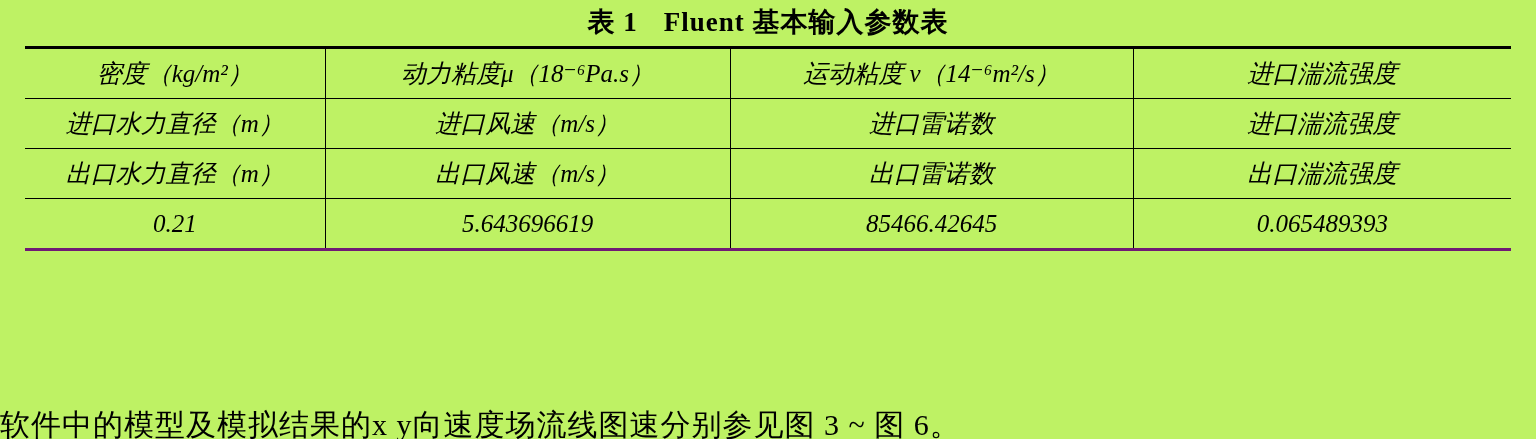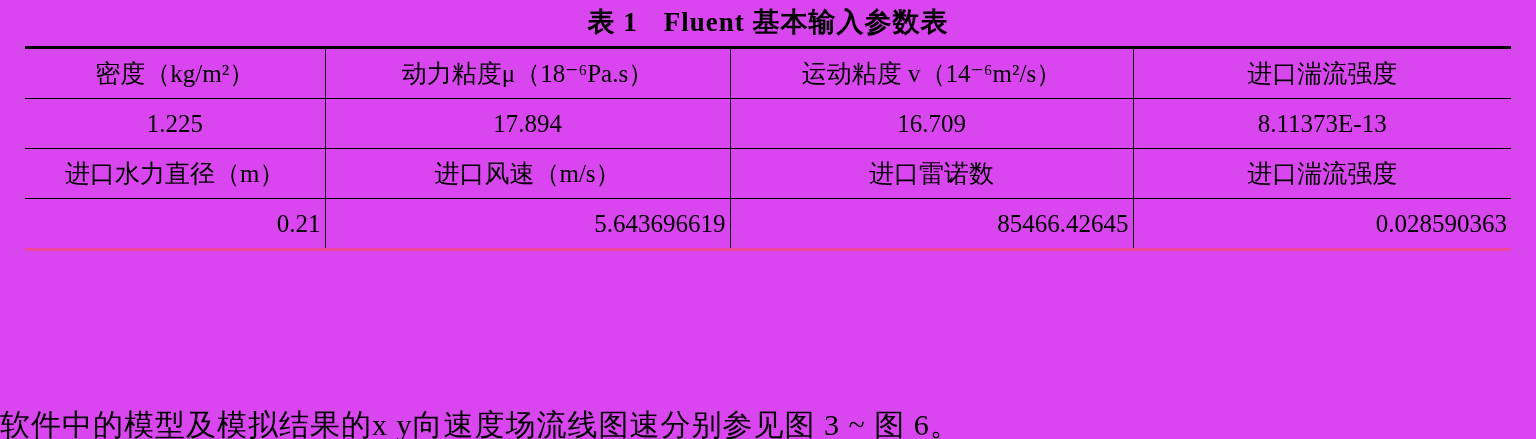--- a/index.html
+++ b/index.html
@@ -11,7 +11,7 @@
     position: relative;
     width: 1536px;
     height: 439px;
-    background: #d946ef;
+    background: #bef264;
     overflow: hidden;
     font-family: "Liberation Serif", "DejaVu Serif", serif;
     color: #000000;

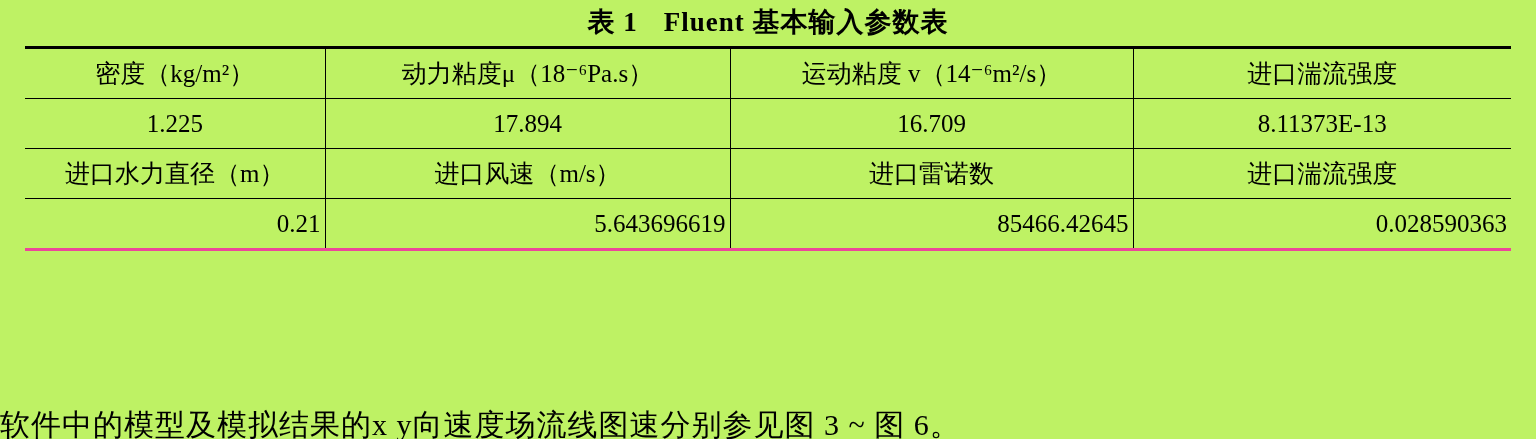--- a/index.html
+++ b/index.html
@@ -33,6 +33,7 @@
     width: 1486px;
     margin: 0 auto;
     table-layout: fixed;
+    font-style: italic;
   }
   table.param-table td {
     text-align: center;

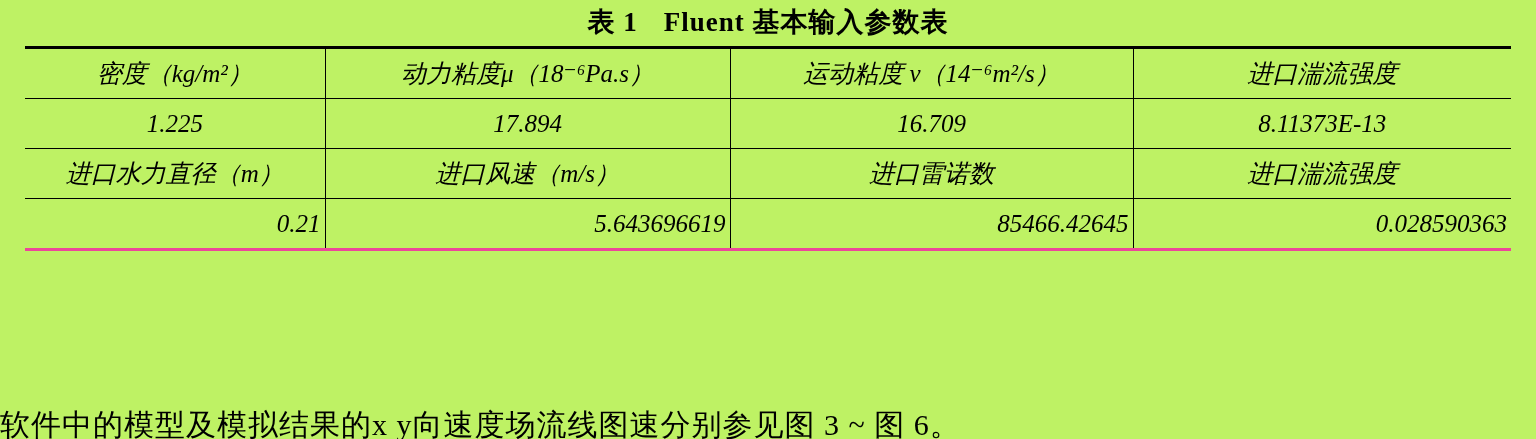--- a/index.html
+++ b/index.html
@@ -101,12 +101,6 @@
         <td class="vline">运动粘度 v（14⁻⁶m²/s）</td>
         <td>进口湍流强度</td>
       </tr>
-      <tr>
-        <td class="vline">1.225</td>
-        <td class="vline">17.894</td>
-        <td class="vline">16.709</td>
-        <td>8.11373E-13</td>
-      </tr>
       <tr class="label-row">
         <td class="vline">进口水力直径（m）</td>
         <td class="vline">进口风速（m/s）</td>

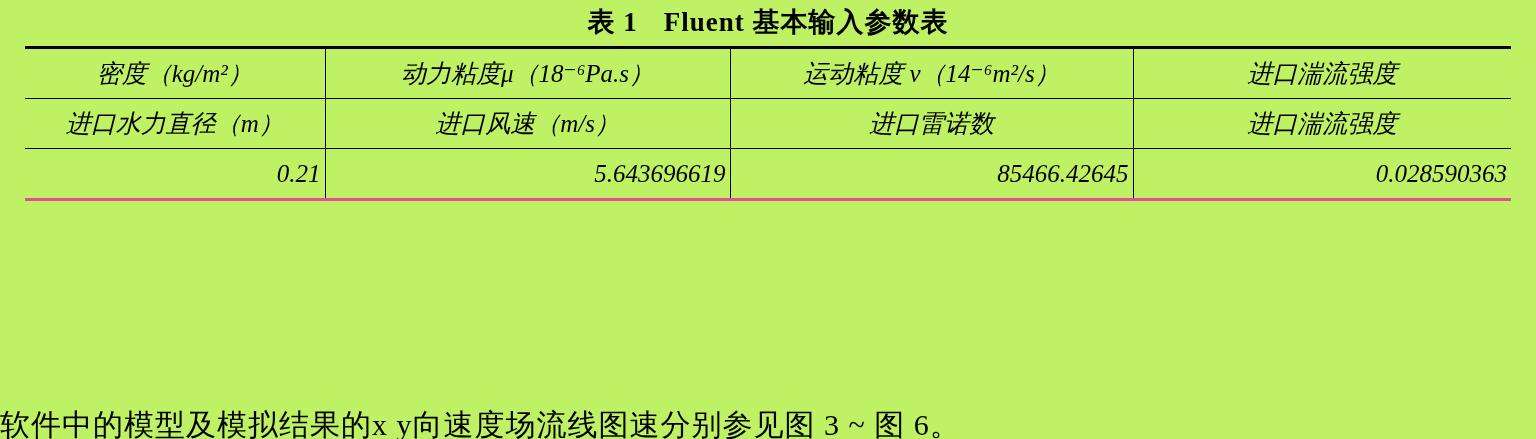--- a/index.html
+++ b/index.html
@@ -107,6 +107,12 @@
         <td class="vline">进口雷诺数</td>
         <td>进口湍流强度</td>
       </tr>
+      <tr class="label-row">
+        <td class="vline">出口水力直径（m）</td>
+        <td class="vline">出口风速（m/s）</td>
+        <td class="vline">出口雷诺数</td>
+        <td>出口湍流强度</td>
+      </tr>
       <tr>
         <td class="vline">0.21</td>
         <td class="vline">5.643696619</td>

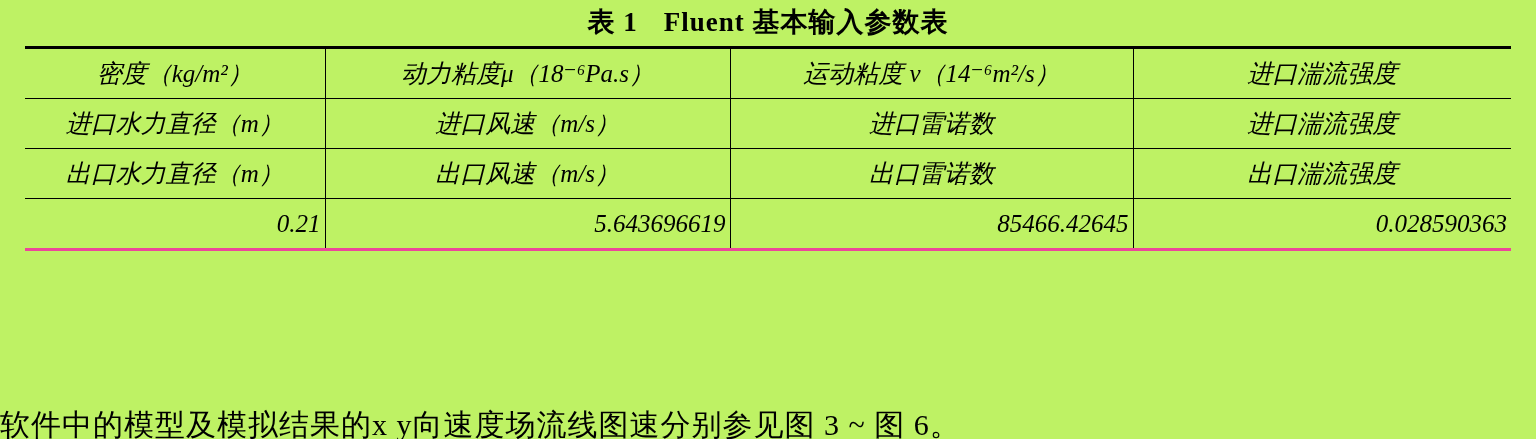--- a/index.html
+++ b/index.html
@@ -50,8 +50,7 @@
     border-top: 3px solid #000;
   }
   table.param-table tr:last-child td {
-    border-bottom: 3px solid #ec4899;
-    text-align: right;
+    border-bottom: 3px solid #701a75;
   }
   table.param-table td.vline {
     border-right: 1px solid #000;

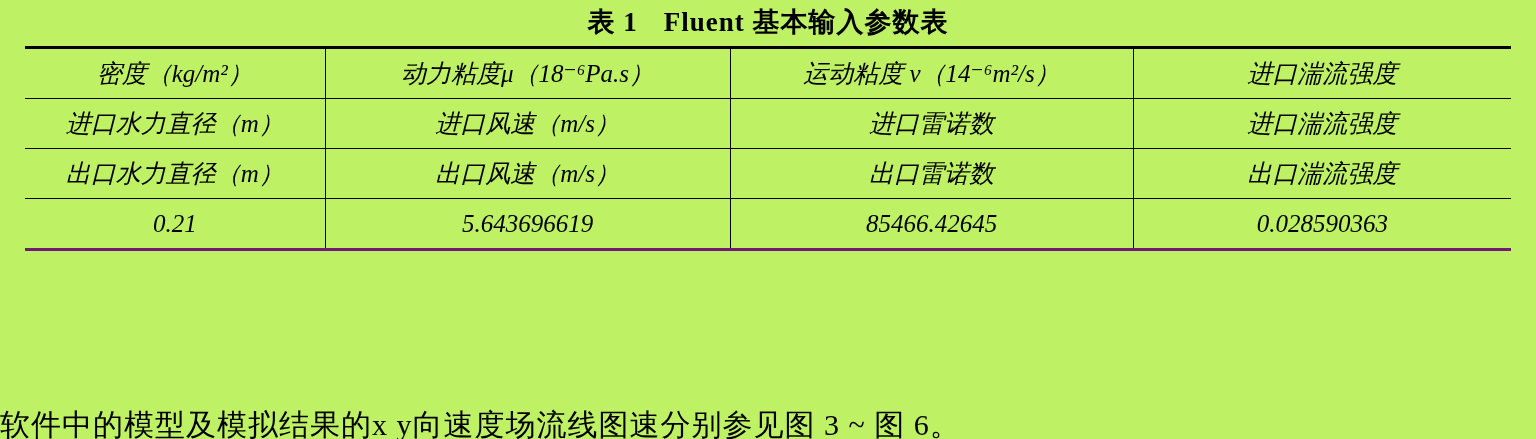--- a/index.html
+++ b/index.html
@@ -116,7 +116,7 @@
         <td class="vline">0.21</td>
         <td class="vline">5.643696619</td>
         <td class="vline">85466.42645</td>
-        <td>0.028590363</td>
+        <td>0.065489393</td>
       </tr>
     </tbody>
   </table>

